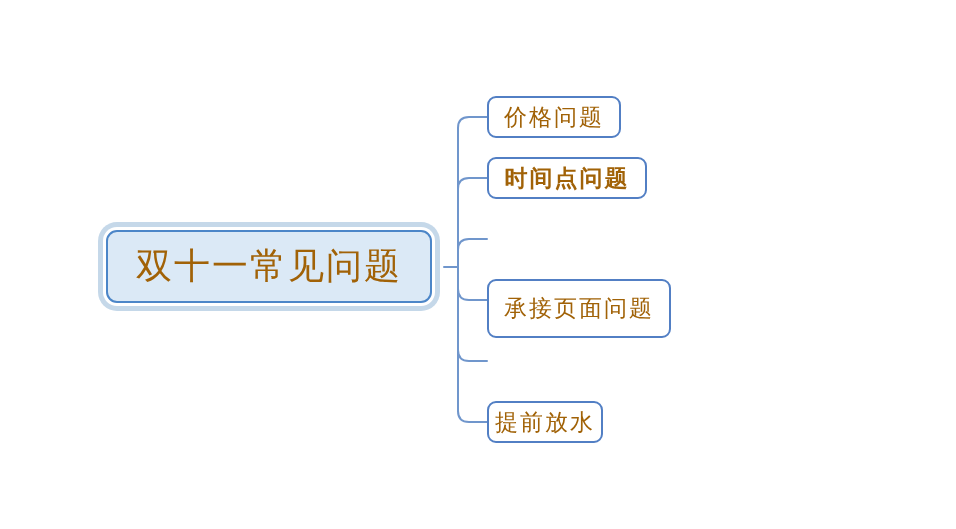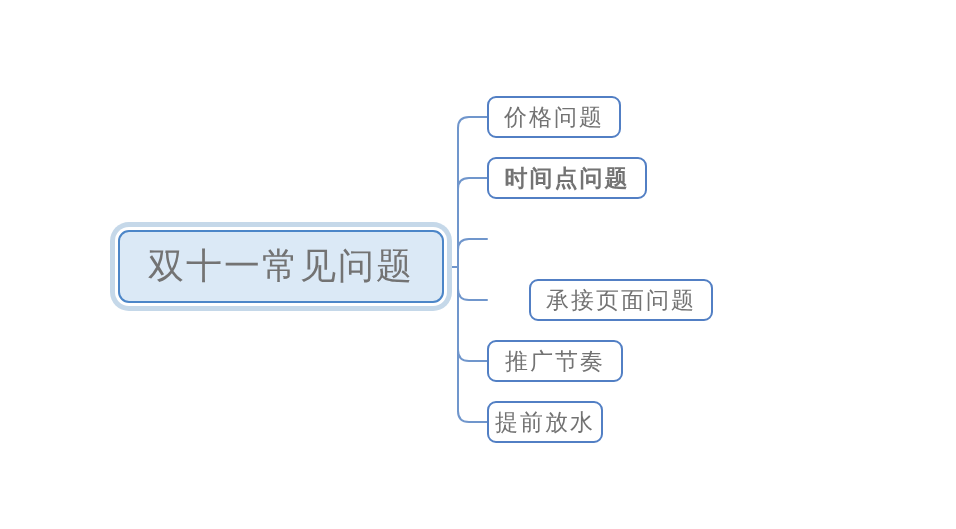--- a/index.html
+++ b/index.html
@@ -37,7 +37,7 @@
     background: #ffffff;
     border: 2px solid #527fc4;
     border-radius: 9px;
-    color: #737373;
+    color: #a16207;
     font-size: 23px;
     letter-spacing: 2px;
     white-space: nowrap;

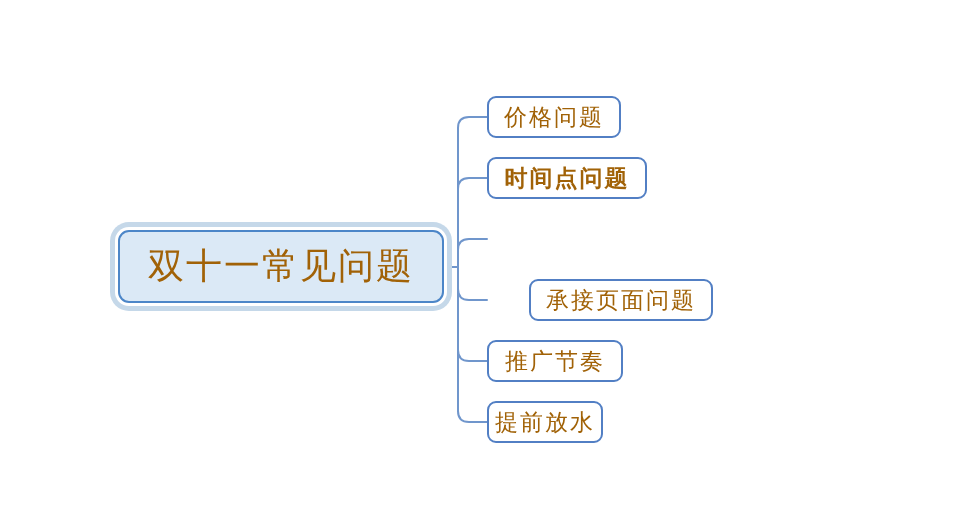--- a/index.html
+++ b/index.html
@@ -44,7 +44,7 @@
     cursor: default;
   }
   .root {
-    left: 118px;
+    left: 106px;
     top: 230px;
     width: 326px;
     height: 73px;

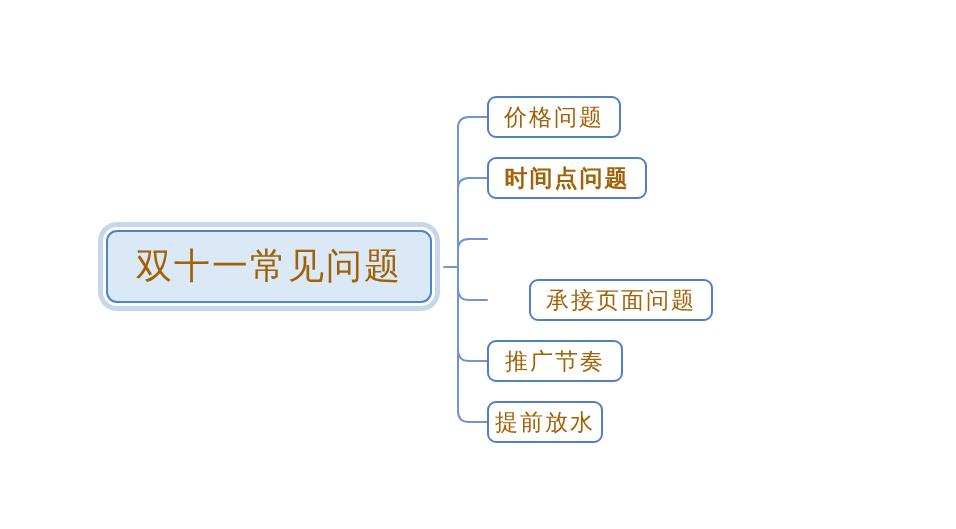--- a/index.html
+++ b/index.html
@@ -59,7 +59,7 @@
   .c1 { left: 487px; top:  96px; width: 134px; height: 42px; }
   .c2 { left: 487px; top: 157px; width: 160px; height: 42px; font-weight: bold; }
   .c3 { left: 487px; top: 218px; width: 134px; height: 42px; }
-  .c4 { left: 487px; top: 279px; width: 184px; height: 42px; margin-left: 42px; }
+  .c4 { left: 487px; top: 279px; width: 184px; height: 59px; }
   .c5 { left: 487px; top: 340px; width: 136px; height: 42px; }
   .c6 { left: 487px; top: 401px; width: 116px; height: 42px; }
 </style>

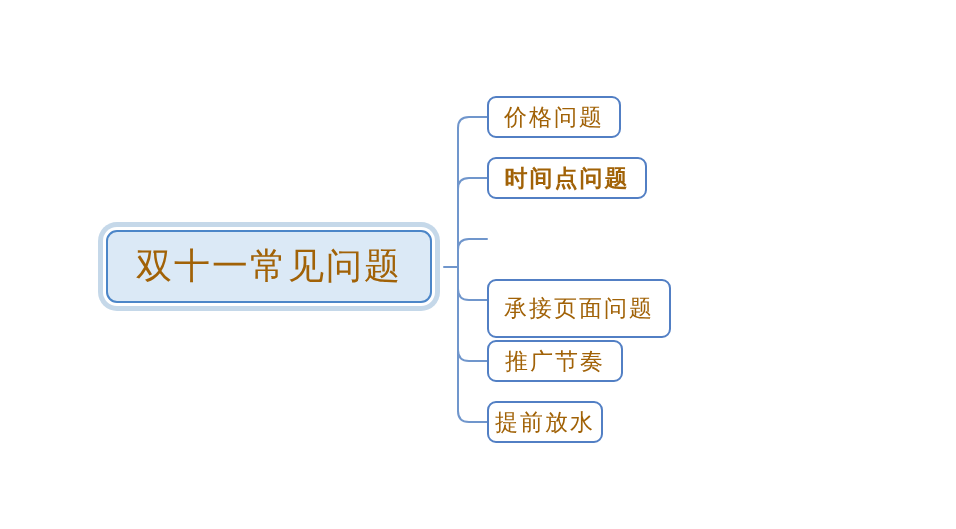--- a/index.html
+++ b/index.html
@@ -91,7 +91,6 @@
 
   <div class="node c4">承接页面问题</div>
 
-  <div class="node c5">推广节奏</div>
 
   <div class="node c6">提前放水</div>
 

